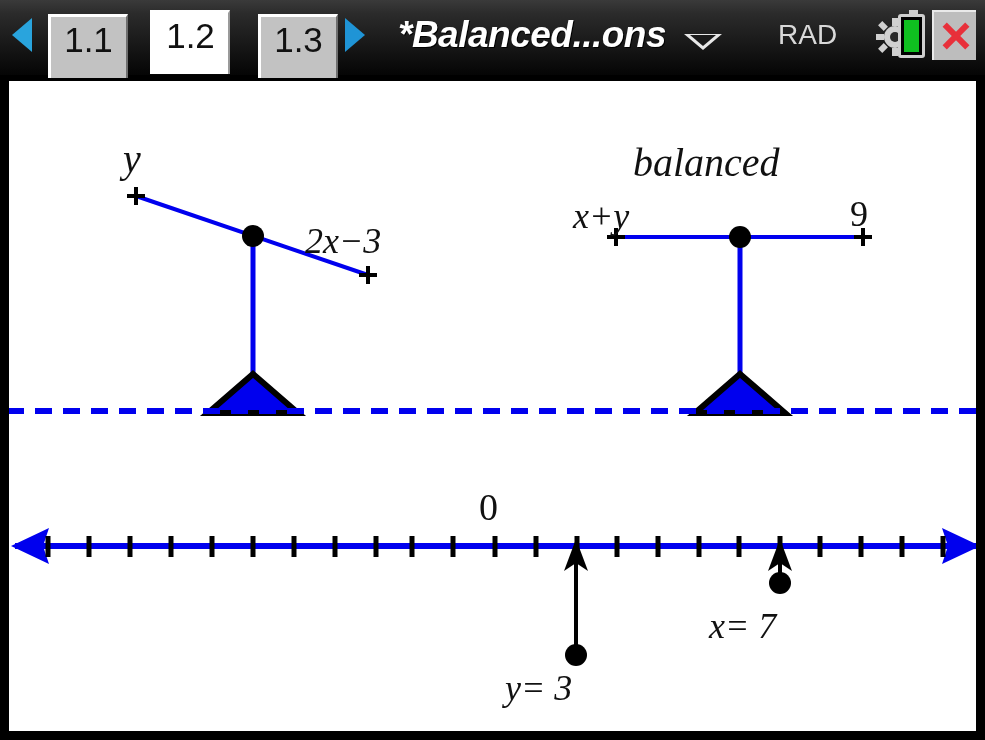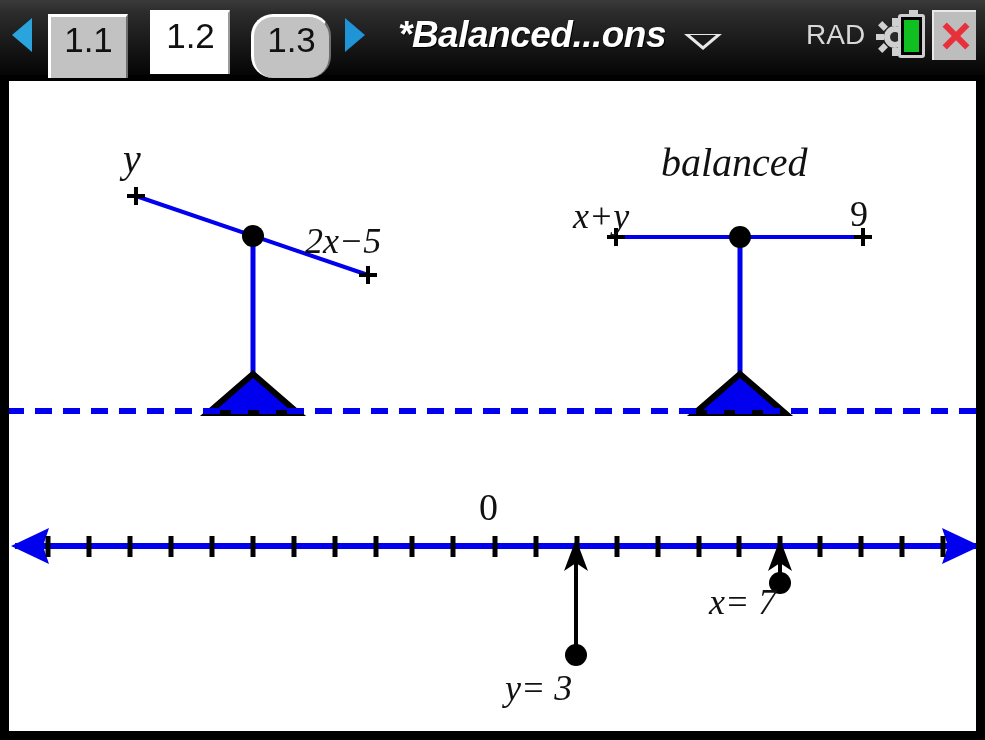--- a/index.html
+++ b/index.html
@@ -71,7 +71,7 @@
   }
   #tab0 { left: 48px; }
   #tab1 { left: 150px; }
-  #tab2 { left: 251px; border-radius: 22px; }
+  #tab2 { left: 258px; }
 
   #doc-title {
     position: absolute;

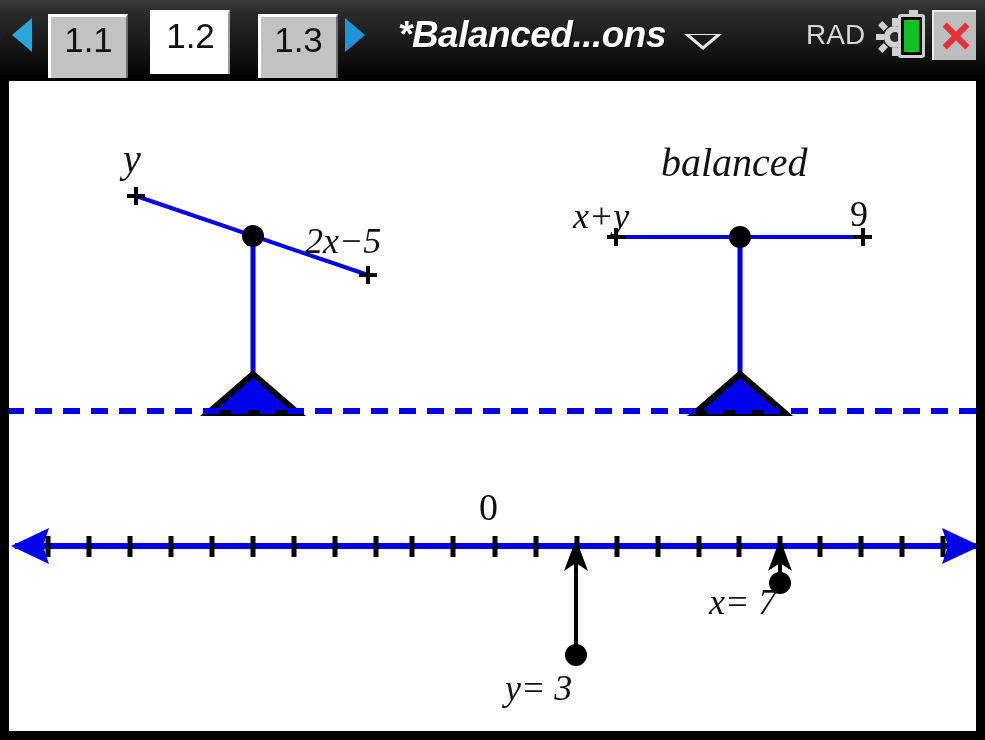--- a/index.html
+++ b/index.html
@@ -103,7 +103,7 @@
   }
   #rad-label {
     position: absolute;
-    left: 806px; top: 19px;
+    left: 778px; top: 19px;
     color: #d8d8d8;
     font-size: 28px;
     letter-spacing: 0px;

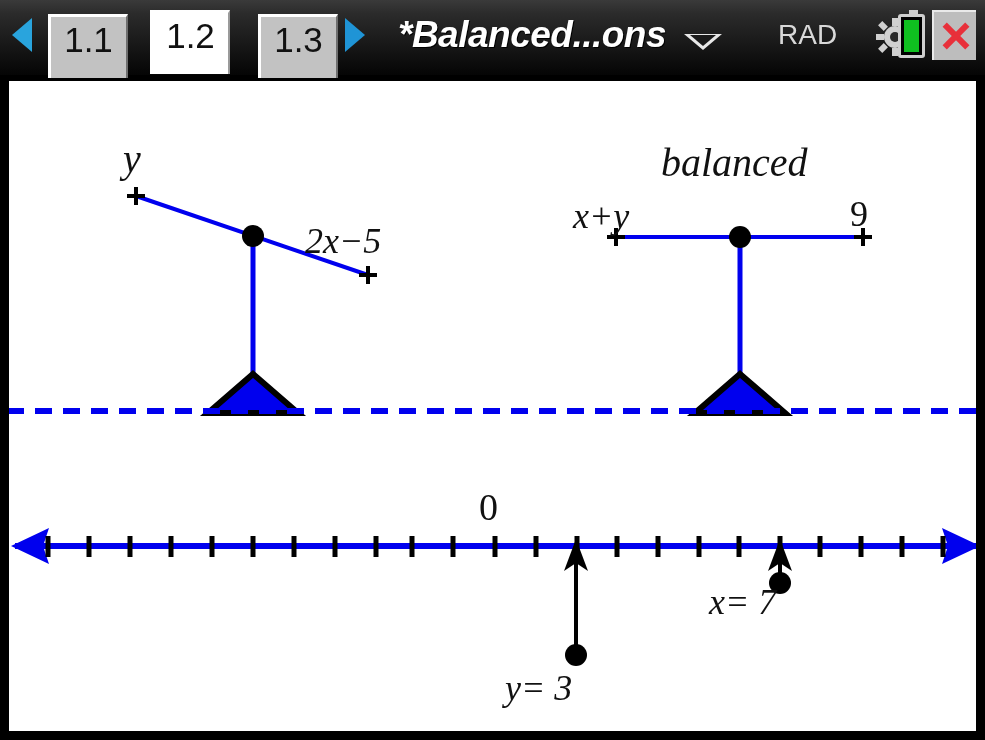--- a/index.html
+++ b/index.html
@@ -317,7 +317,7 @@
 
     <div class="math-label italic" style="left:296px; top:139px;">2x−5</div>
 
-    <div class="math-label italic" style="left:624px; top:58px; font-size:40px;margin-left:28px;">balanced</div>
+    <div class="math-label italic" style="left:624px; top:58px; font-size:40px;">balanced</div>
 
     <div class="math-label italic" style="left:564px; top:114px;font-style:italic;">x+y</div>
 

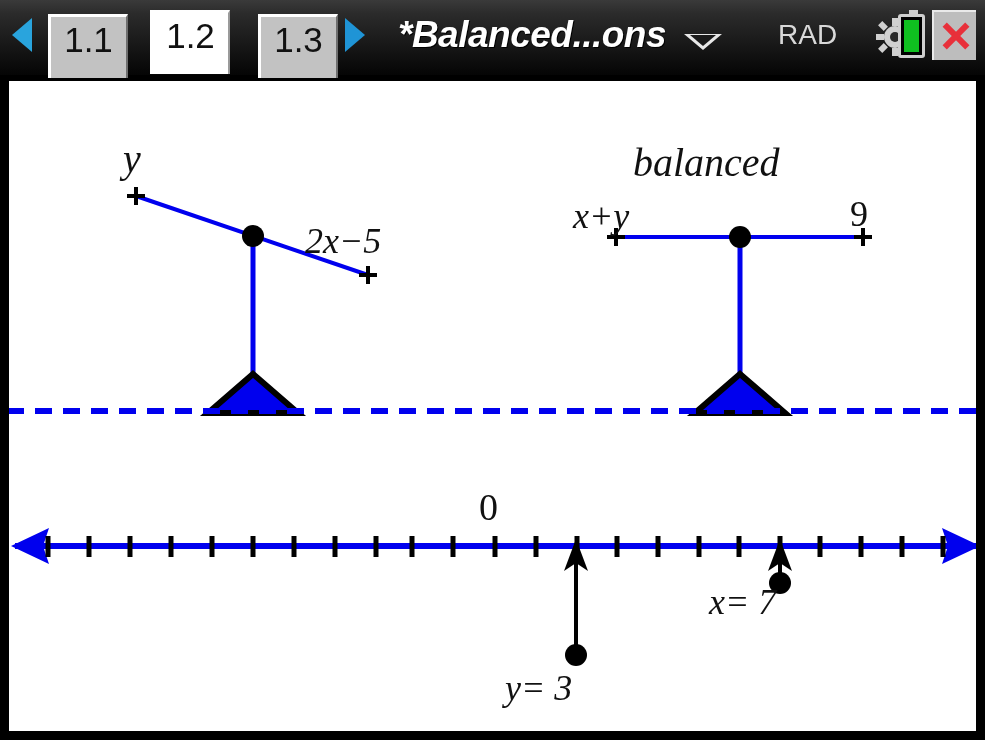--- a/index.html
+++ b/index.html
@@ -315,7 +315,7 @@
 
     <div class="math-label italic" style="left:114px; top:54px; font-size:40px;">y</div>
 
-    <div class="math-label italic" style="left:296px; top:139px;">2x−5</div>
+    <div class="math-label italic" style="left:296px; top:139px;">2x−3</div>
 
     <div class="math-label italic" style="left:624px; top:58px; font-size:40px;">balanced</div>
 

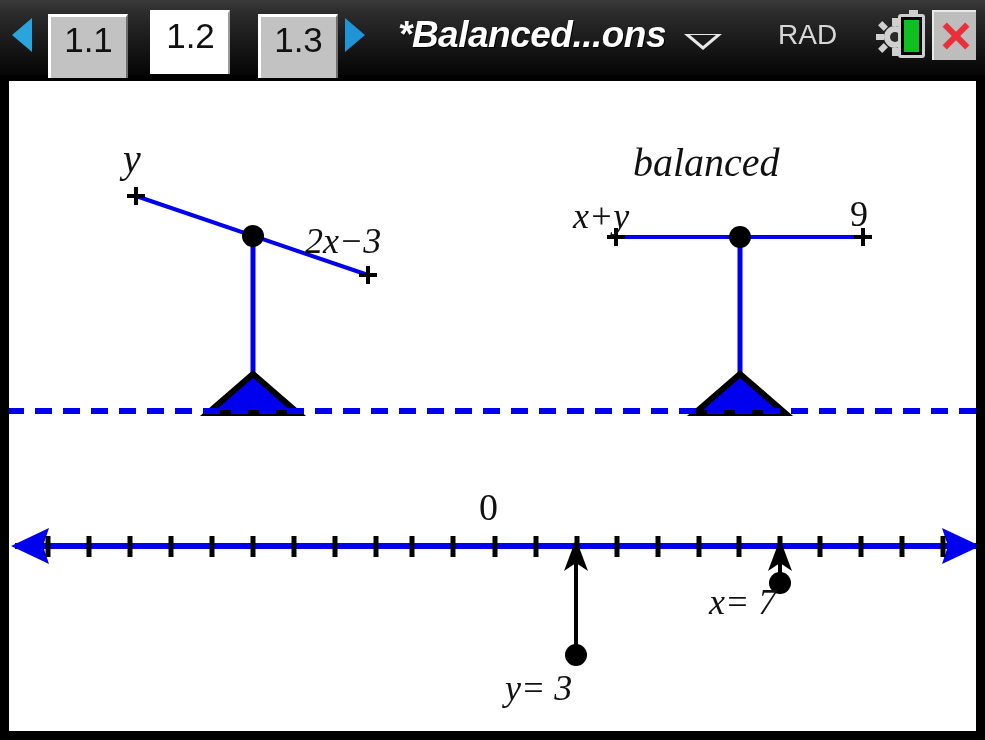--- a/index.html
+++ b/index.html
@@ -327,7 +327,7 @@
 
     <div class="math-label italic" style="left:496px; top:586px;">y= 3</div>
 
-    <div class="math-label italic" style="left:700px; top:500px;">x= 7</div>
+    <div class="math-label italic" style="left:700px; top:524px;">x= 7</div>
   </div>
 </div>
 

